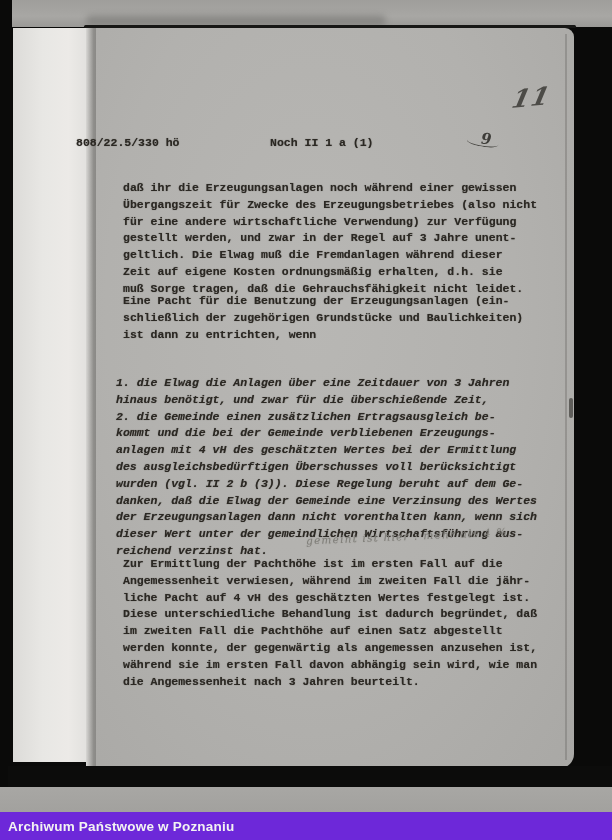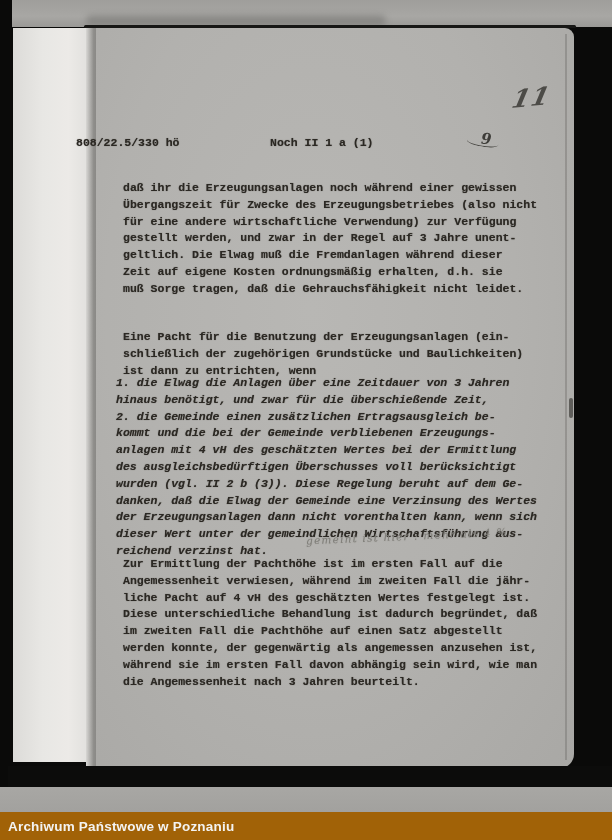--- a/index.html
+++ b/index.html
@@ -68,7 +68,7 @@
   .ref-number{left:76px;top:135px;}
   .heading-center{left:262px;top:135px;margin-left:8px;}
   .para-1{left:123px;top:180px;}
-  .para-2{left:123px;top:329px;}
+  .para-2{left:123px;top:293px;}
   .para-3{left:116px;top:375px;font-style:italic;}
   .para-4{left:123px;top:556px;}
   

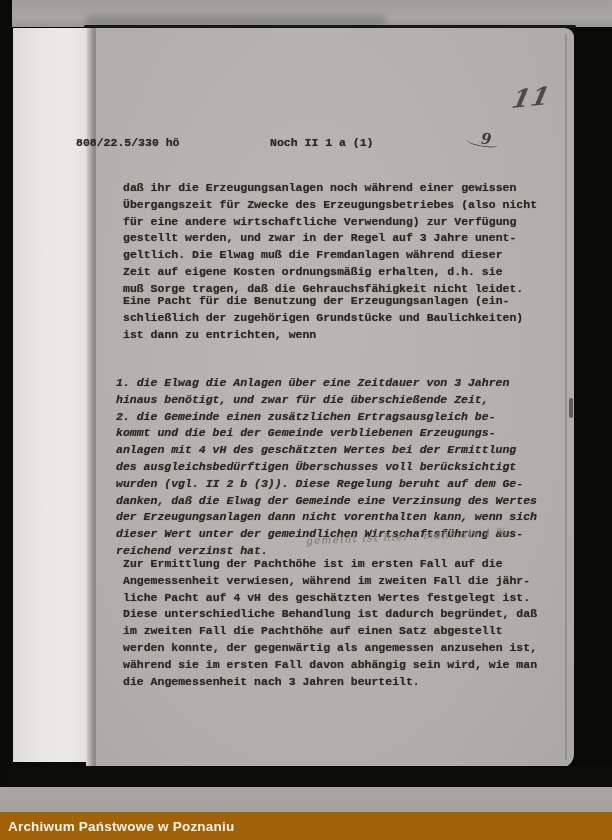--- a/index.html
+++ b/index.html
@@ -52,7 +52,7 @@
   }
   .footer-bar{
     position:absolute;left:0;top:812px;width:612px;height:28px;
-    background:#a16207;display:flex;align-items:center;
+    background:#6d28d9;display:flex;align-items:center;
   }
   .footer-label{
     color:#f3f3f2;font-weight:bold;font-size:13.5px;letter-spacing:.2px;

